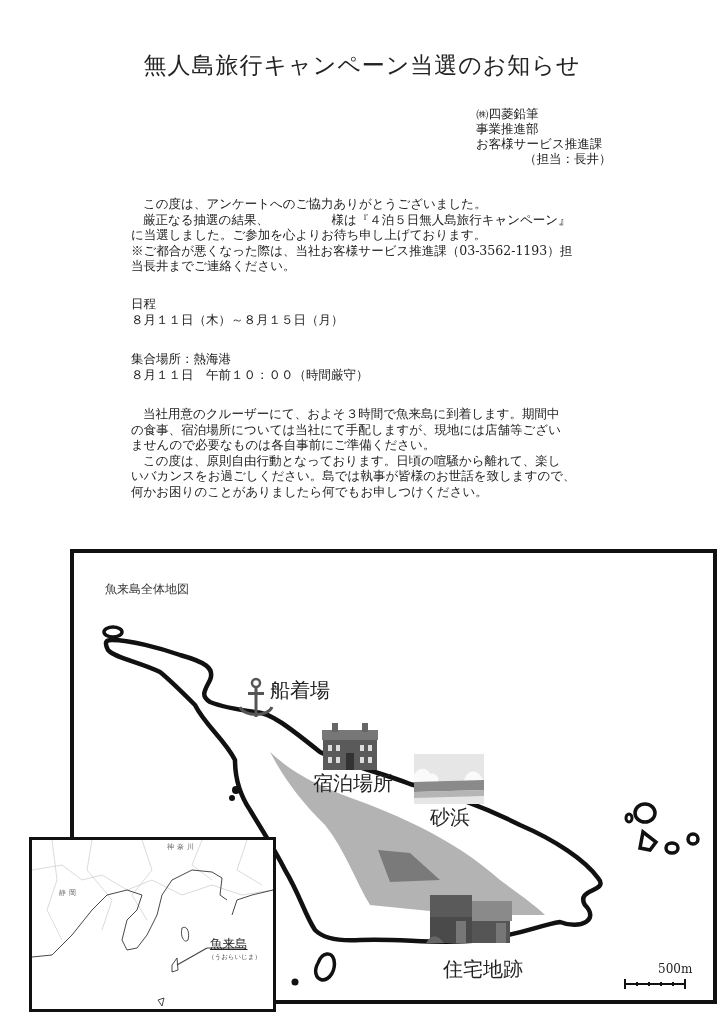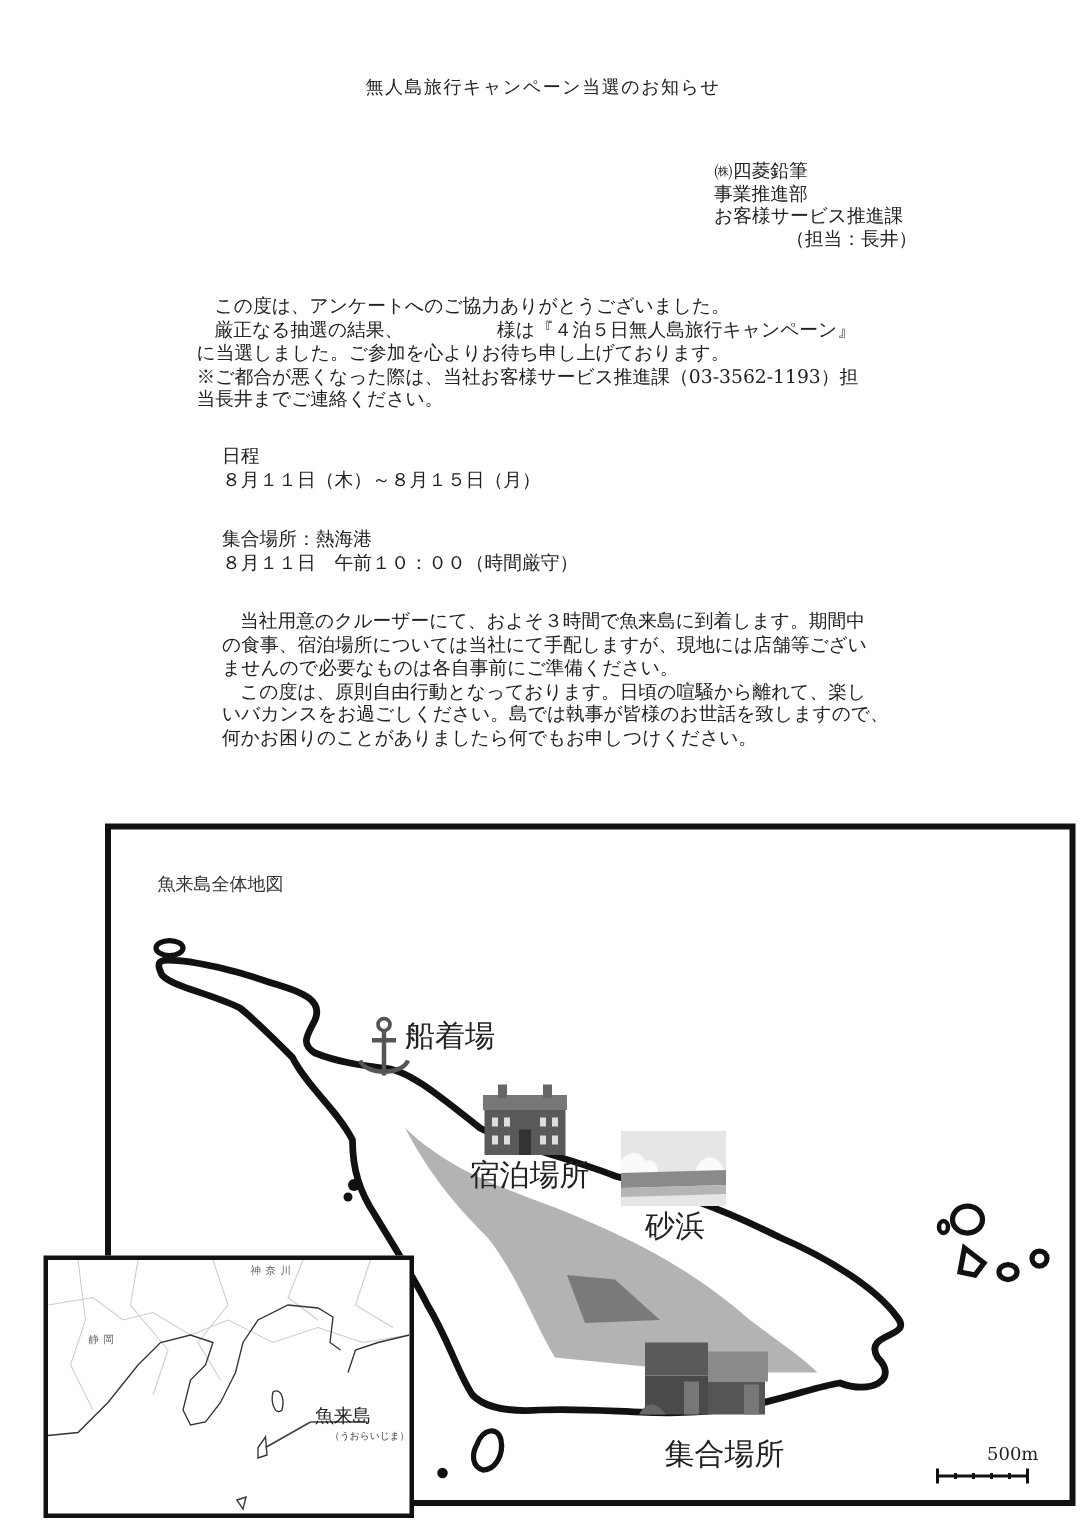--- a/index.html
+++ b/index.html
@@ -6,7 +6,7 @@
   body { width:724px; height:1024px; position:relative; overflow:hidden;
          font-family:"DejaVu Serif","Liberation Serif",serif; color:#222; }
   .title { position:absolute; left:0; width:724px; top:50px; text-align:center;
-           font-size:12px; letter-spacing:1px; color:#222; }
+           font-size:23px; letter-spacing:1px; color:#222; }
   .sender { position:absolute; left:476px; top:106px; font-size:12.5px; line-height:15px; }
   .sender div { white-space:nowrap; }
   .sender .person { padding-left:48px; }

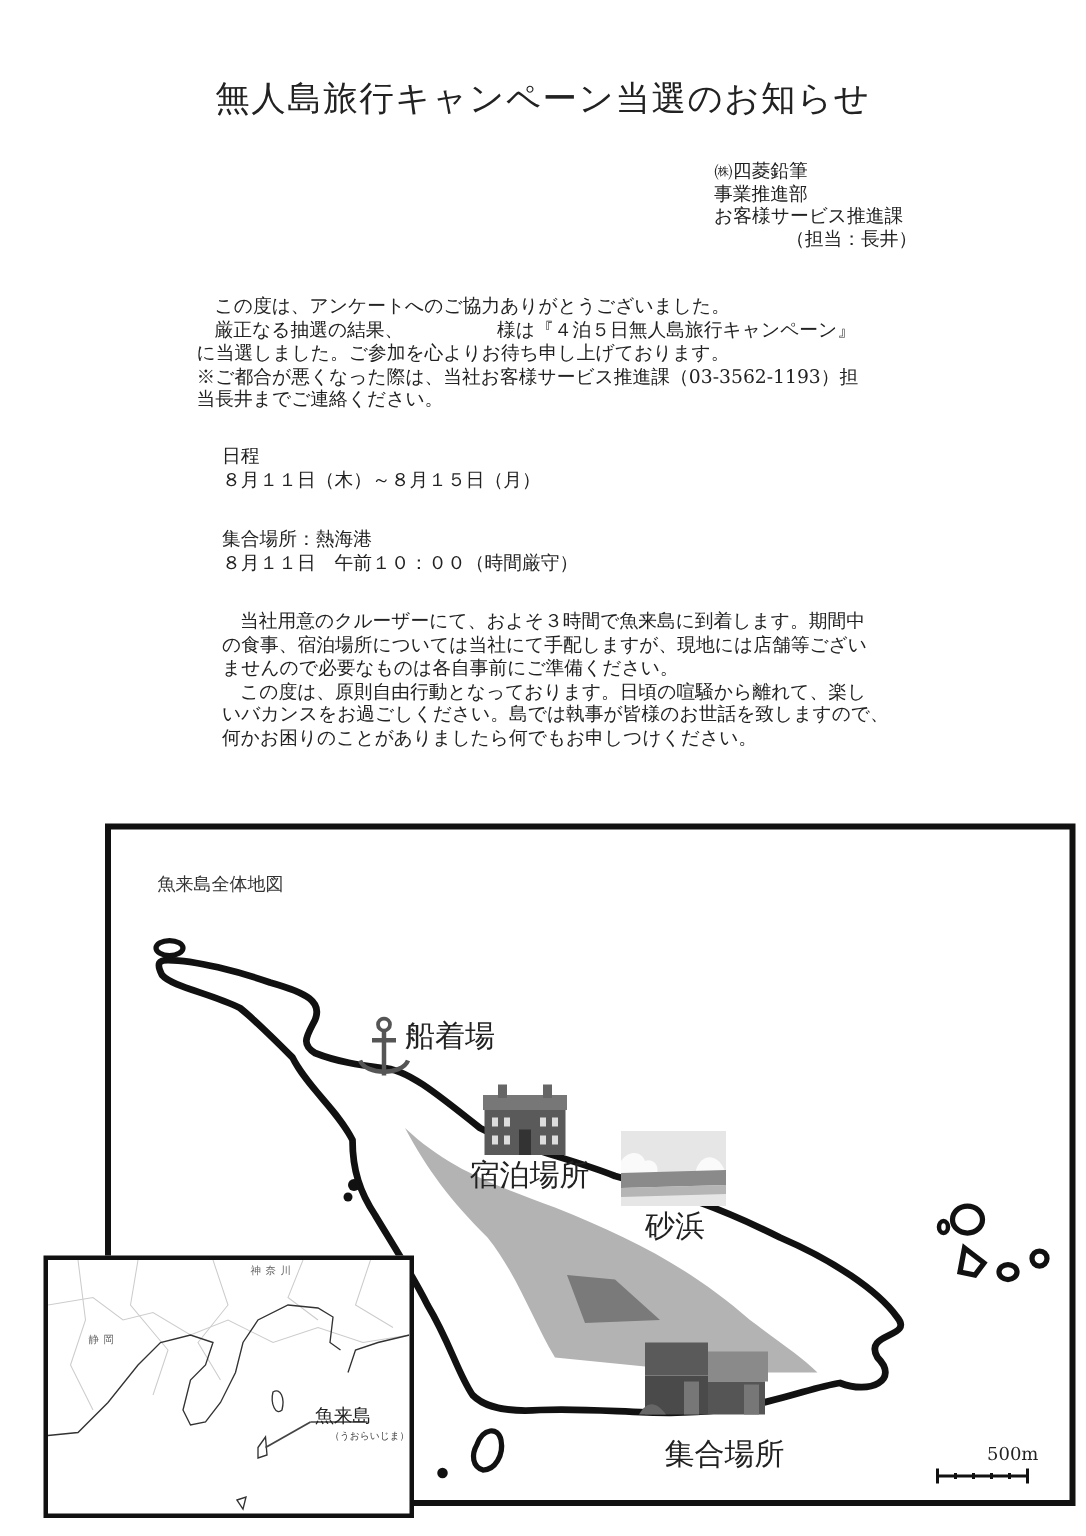--- a/index.html
+++ b/index.html
@@ -10,7 +10,7 @@
   .sender { position:absolute; left:476px; top:106px; font-size:12.5px; line-height:15px; }
   .sender div { white-space:nowrap; }
   .sender .person { padding-left:48px; }
-  .body-text { position:absolute; left:148px; font-size:12.5px; line-height:15.5px; white-space:nowrap; }
+  .body-text { position:absolute; left:131px; font-size:12.5px; line-height:15.5px; white-space:nowrap; }
   .p1 { top:196px; }
   .sched { top:296px; }
   .meet { top:351px; }

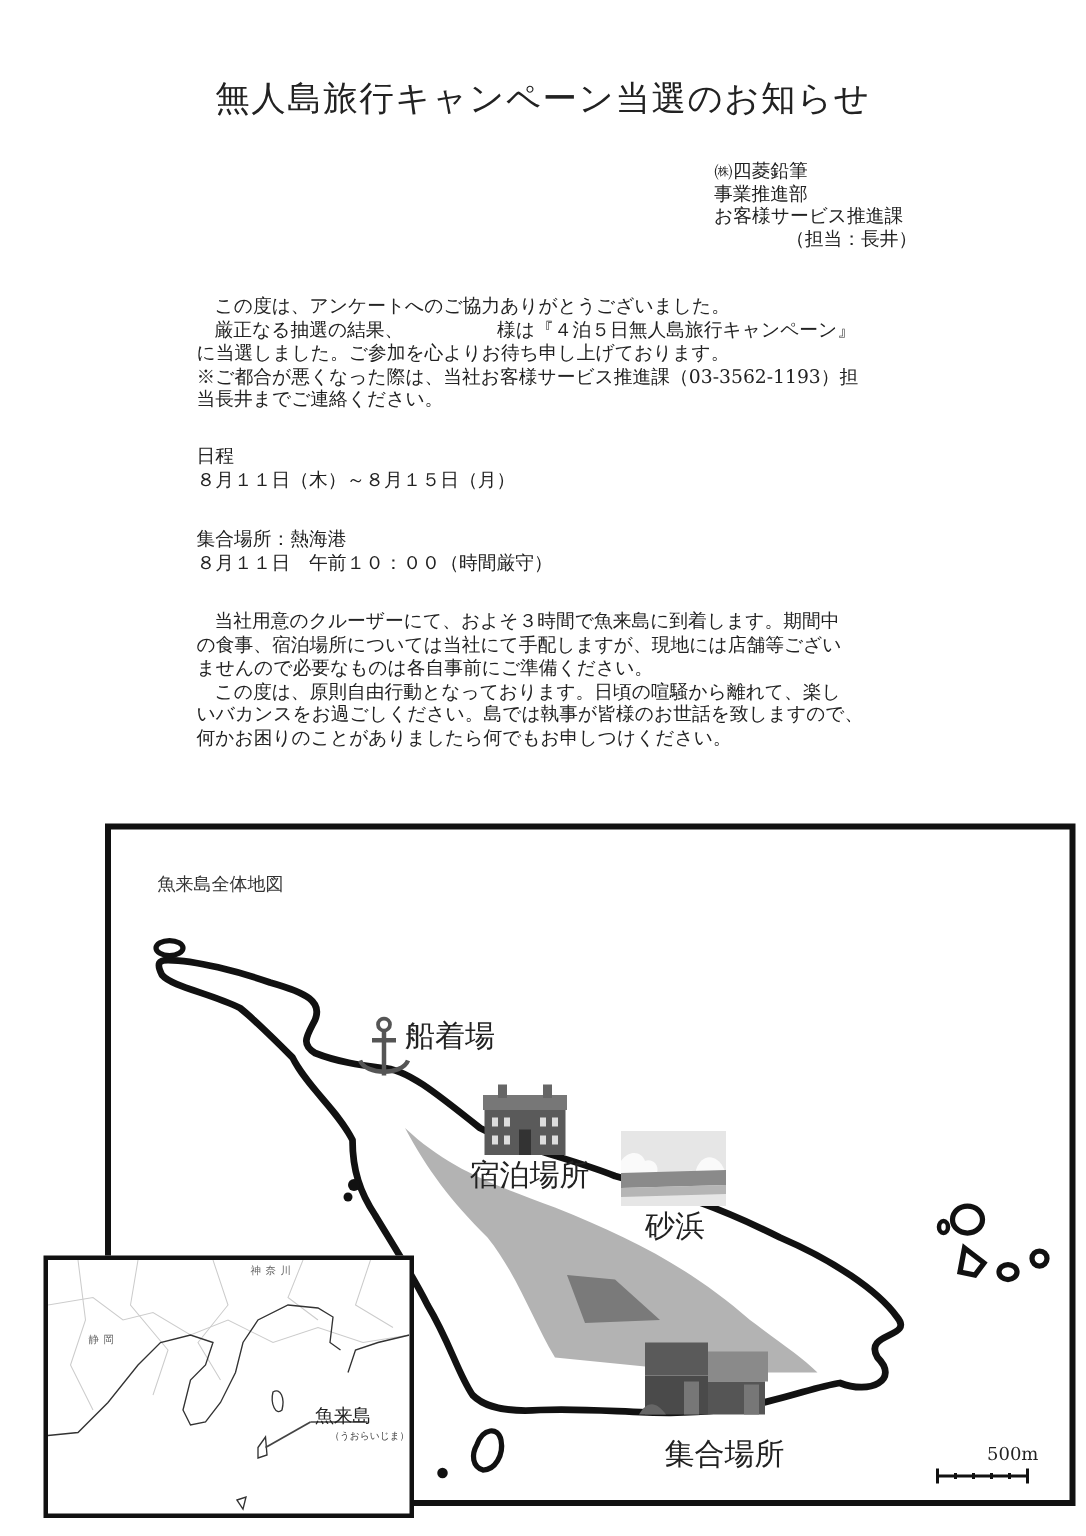--- a/index.html
+++ b/index.html
@@ -25,7 +25,7 @@
            border:3px solid #111; background:#fff; overflow:hidden; }
   .scale-lbl { position:absolute; left:658px; top:962px; font-size:12px; }
   .pref { position:absolute; font-size:7px; color:#666; letter-spacing:3px; }
-  .inset-name { position:absolute; left:178px; top:96px; font-size:12.5px; color:#222; }
+  .inset-name { position:absolute; left:178px; top:96px; font-size:12.5px; color:#222; text-decoration:underline; }
   .inset-reading { position:absolute; left:188px; top:113px; font-size:6.5px; color:#444; }
 </style>
 </head>

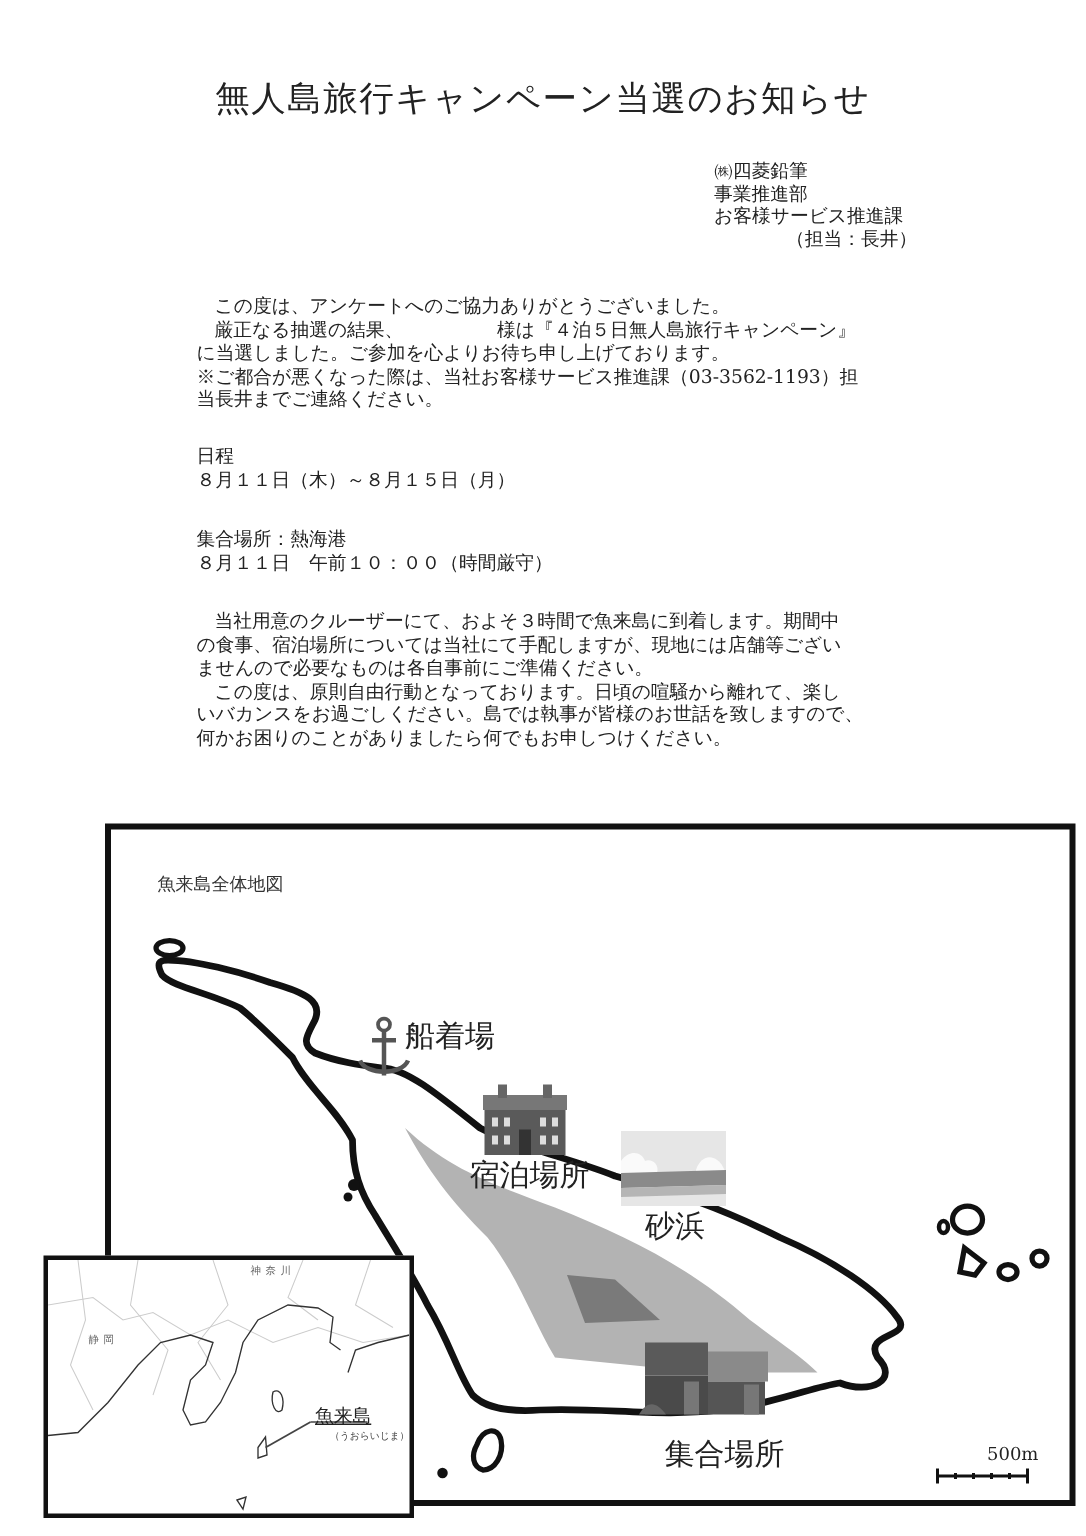--- a/index.html
+++ b/index.html
@@ -26,7 +26,7 @@
   .scale-lbl { position:absolute; left:658px; top:962px; font-size:12px; }
   .pref { position:absolute; font-size:7px; color:#666; letter-spacing:3px; }
   .inset-name { position:absolute; left:178px; top:96px; font-size:12.5px; color:#222; text-decoration:underline; }
-  .inset-reading { position:absolute; left:188px; top:113px; font-size:6.5px; color:#444; }
+  .inset-reading { position:absolute; left:176px; top:113px; font-size:6.5px; color:#444; }
 </style>
 </head>
 <body>

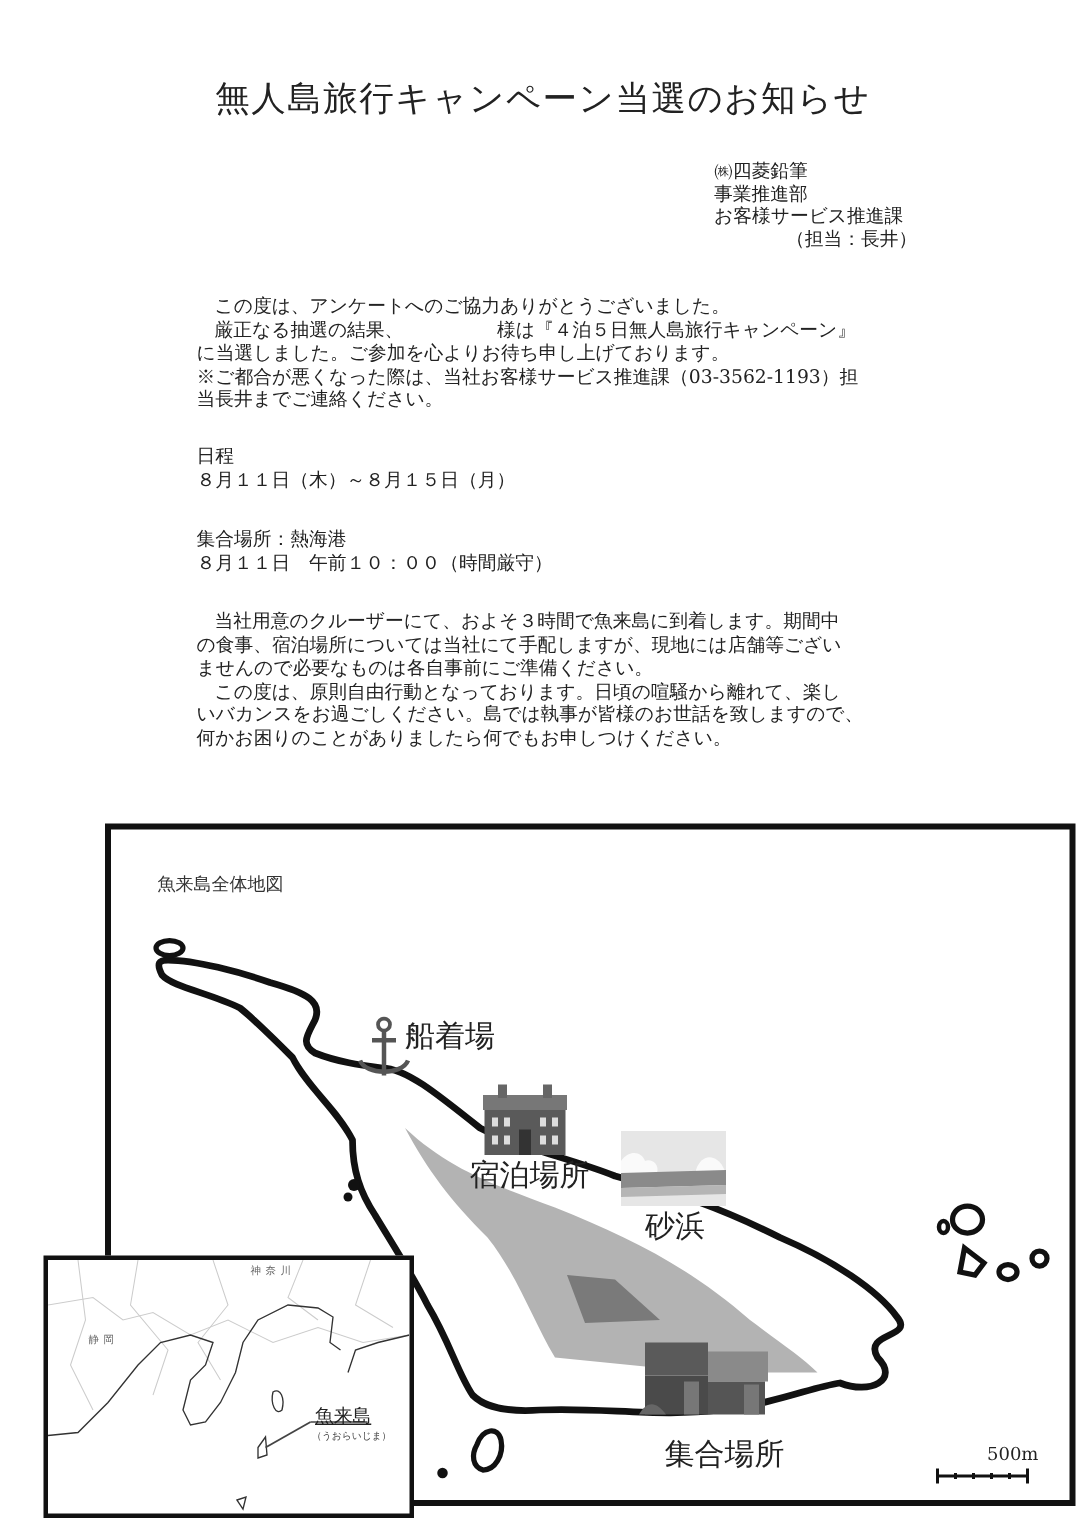--- a/index.html
+++ b/index.html
@@ -143,7 +143,7 @@
 <div class="lbl" style="left:270px;top:677px;">船着場</div>
 <div class="lbl" style="left:313px;top:770px;">宿泊場所</div>
 <div class="lbl" style="left:430px;top:804px;">砂浜</div>
-<div class="lbl" style="left:443px;top:956px;">集合場所</div>
+<div class="lbl" style="left:443px;top:956px;">住宅地跡</div>
 <div class="scale-lbl">500m</div>
 
 <div class="inset">

